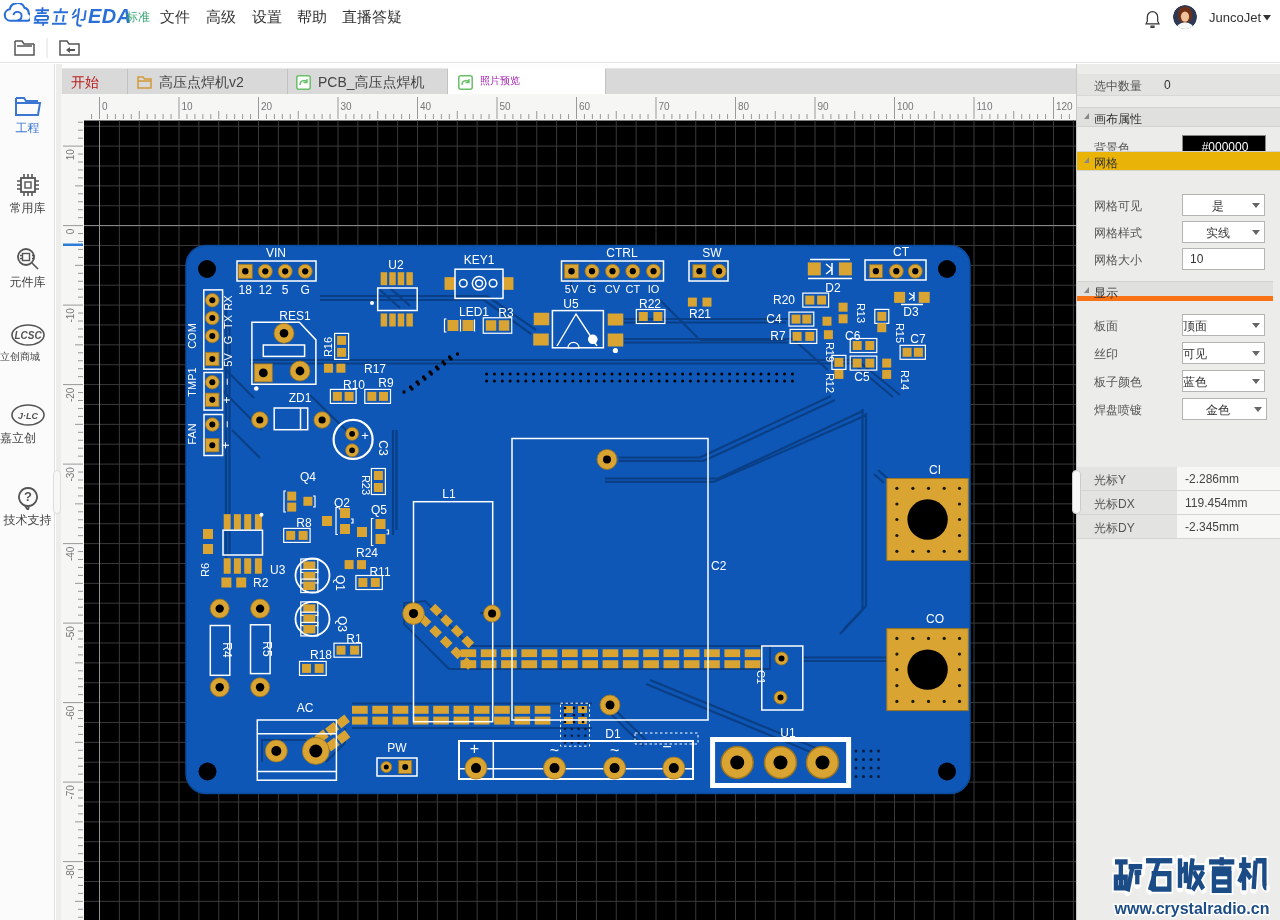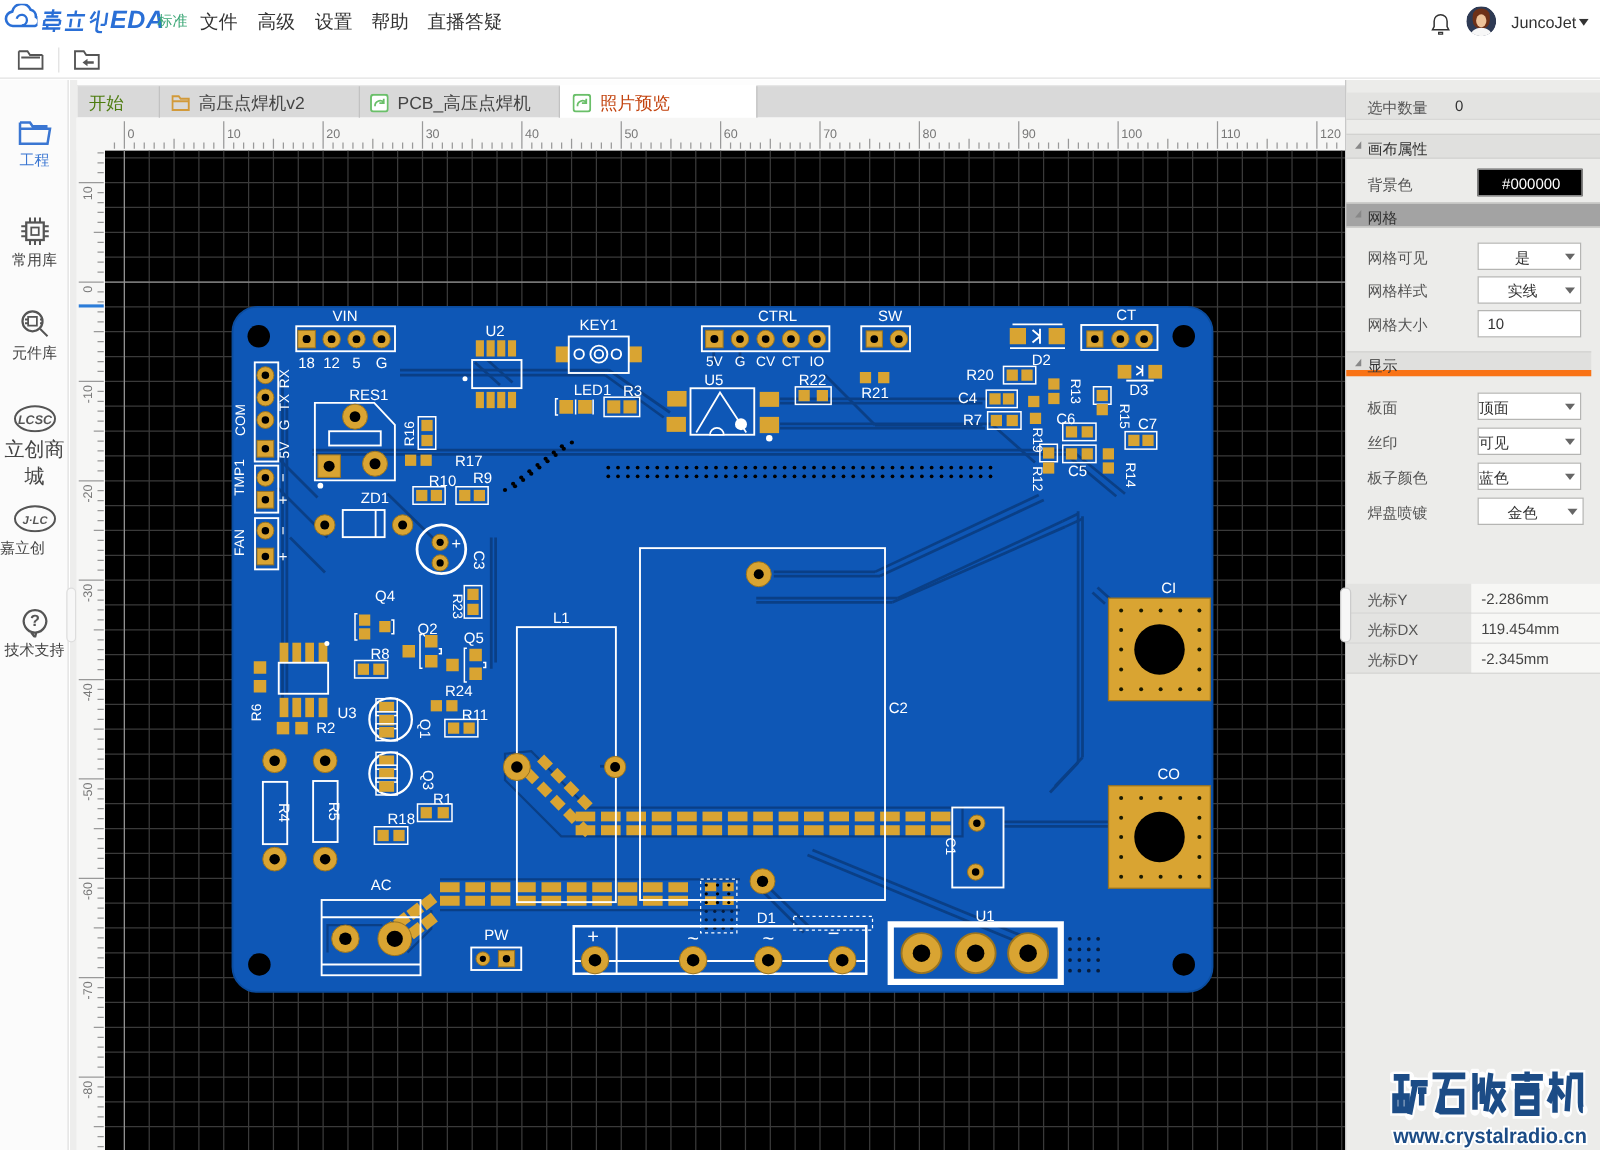--- a/index.html
+++ b/index.html
@@ -102,7 +102,7 @@
 
 <div class="abs" style="left:62px;top:64px;width:1014px;height:3.5px;background:#fdfdfd"></div>
 <div class="abs" style="left:62px;top:67.5px;width:1014px;height:26px;background:#d9d9d9;border-top:1px solid #e6e6e6">
- <span class="abs" style="left:9px;top:5px;font-size:14px;color:#4d7c0f">开始</span>
+ <span class="abs" style="left:9px;top:5px;font-size:14px;color:#b91c1c">开始</span>
  <div class="abs" style="left:65px;top:0;width:1px;height:26px;background:#c2c2c2"></div>
  <svg class="abs" style="left:75px;top:6px" width="15" height="14" viewBox="0 0 15 14">
       <path d="M1,2 h5 l1.5,2 h6.5 v9 h-13 Z M1,6 h13" fill="none" stroke="#d29a3a" stroke-width="1.5"></path>

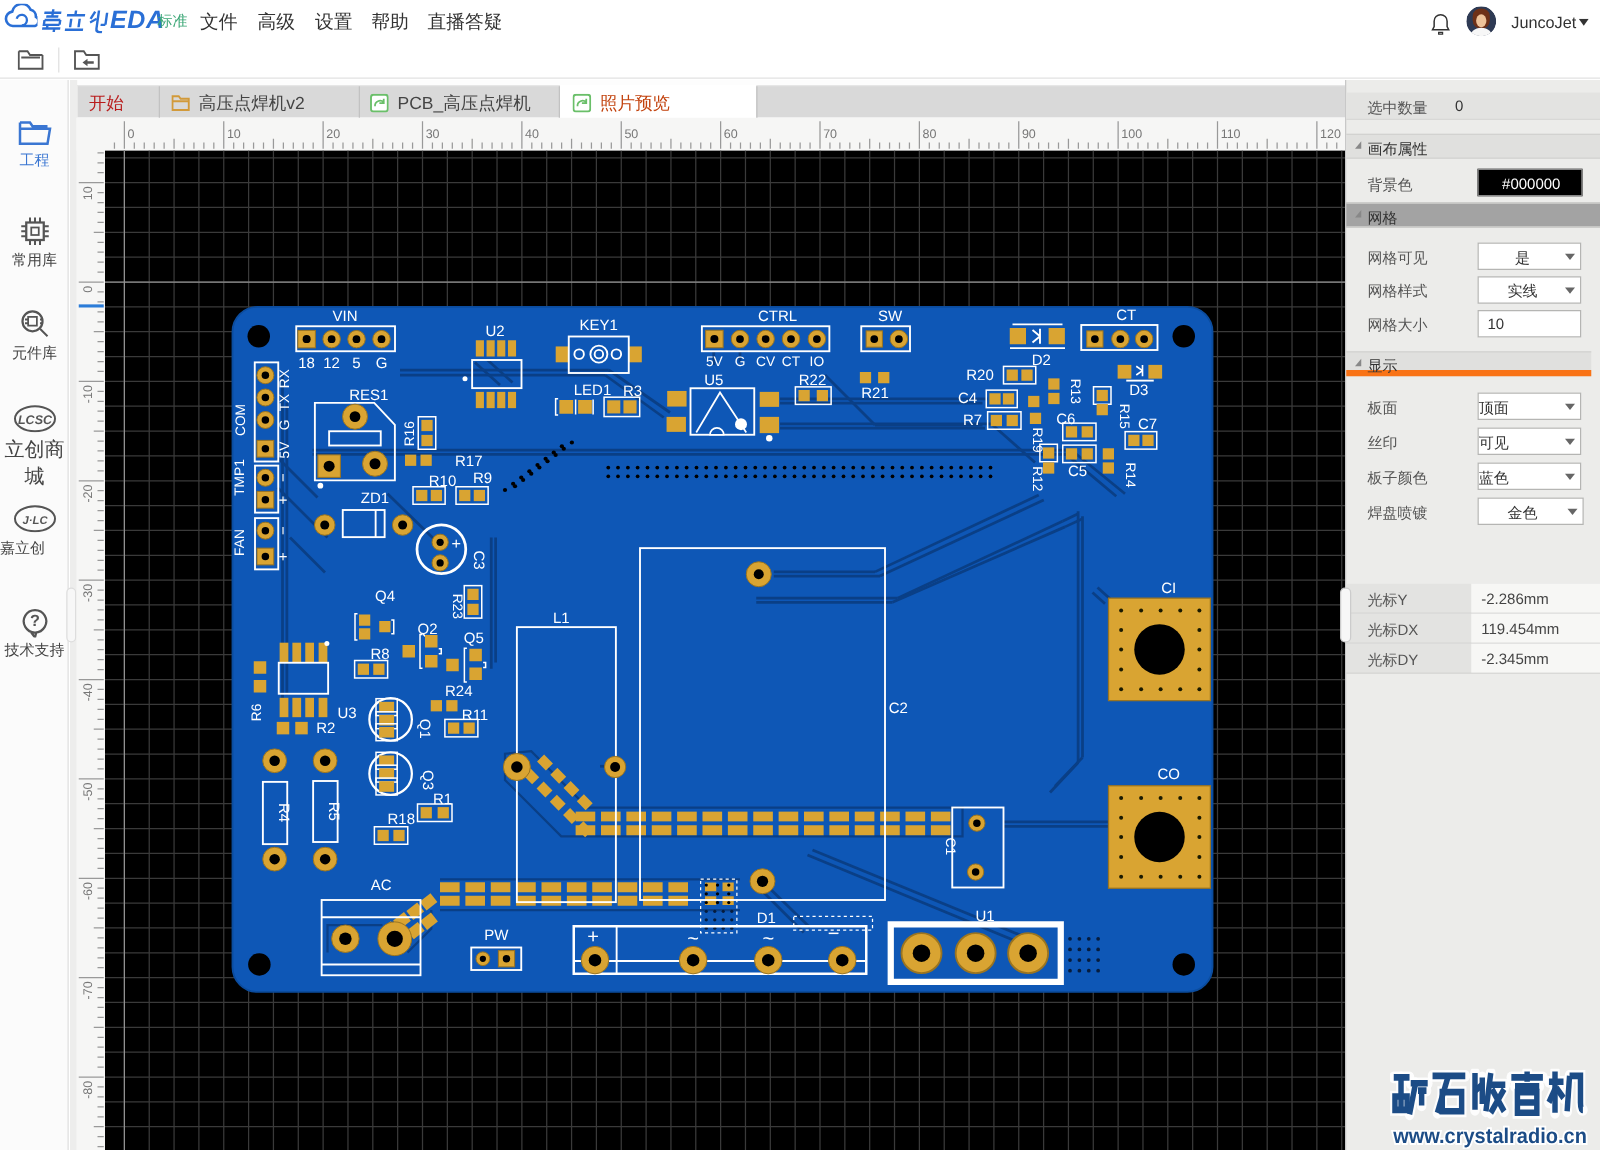--- a/index.html
+++ b/index.html
@@ -120,7 +120,7 @@
       <rect x="0.8" y="0.8" width="13.4" height="13.4" rx="2" fill="#fff" stroke="#6abf69" stroke-width="1.5"></rect>
       <path d="M4,10 a4,4 0 0 1 7,-3 M11,4 v3.5 h-3.5" fill="none" stroke="#6abf69" stroke-width="1.4"></path>
     </svg>
- <span class="abs" style="left:418px;top:5px;font-size:14px;color:#c2410c">照片预览</span>
+ <span class="abs" style="left:418px;top:5px;font-size:10px;color:#a21caf">照片预览</span>
  <div class="abs" style="left:543px;top:0;width:1px;height:26px;background:#c2c2c2"></div>
 </div>
 <svg class="abs" style="left:61px;top:94px" width="1015" height="826" viewBox="61 94 1015 826" font-family="Liberation Sans,sans-serif">

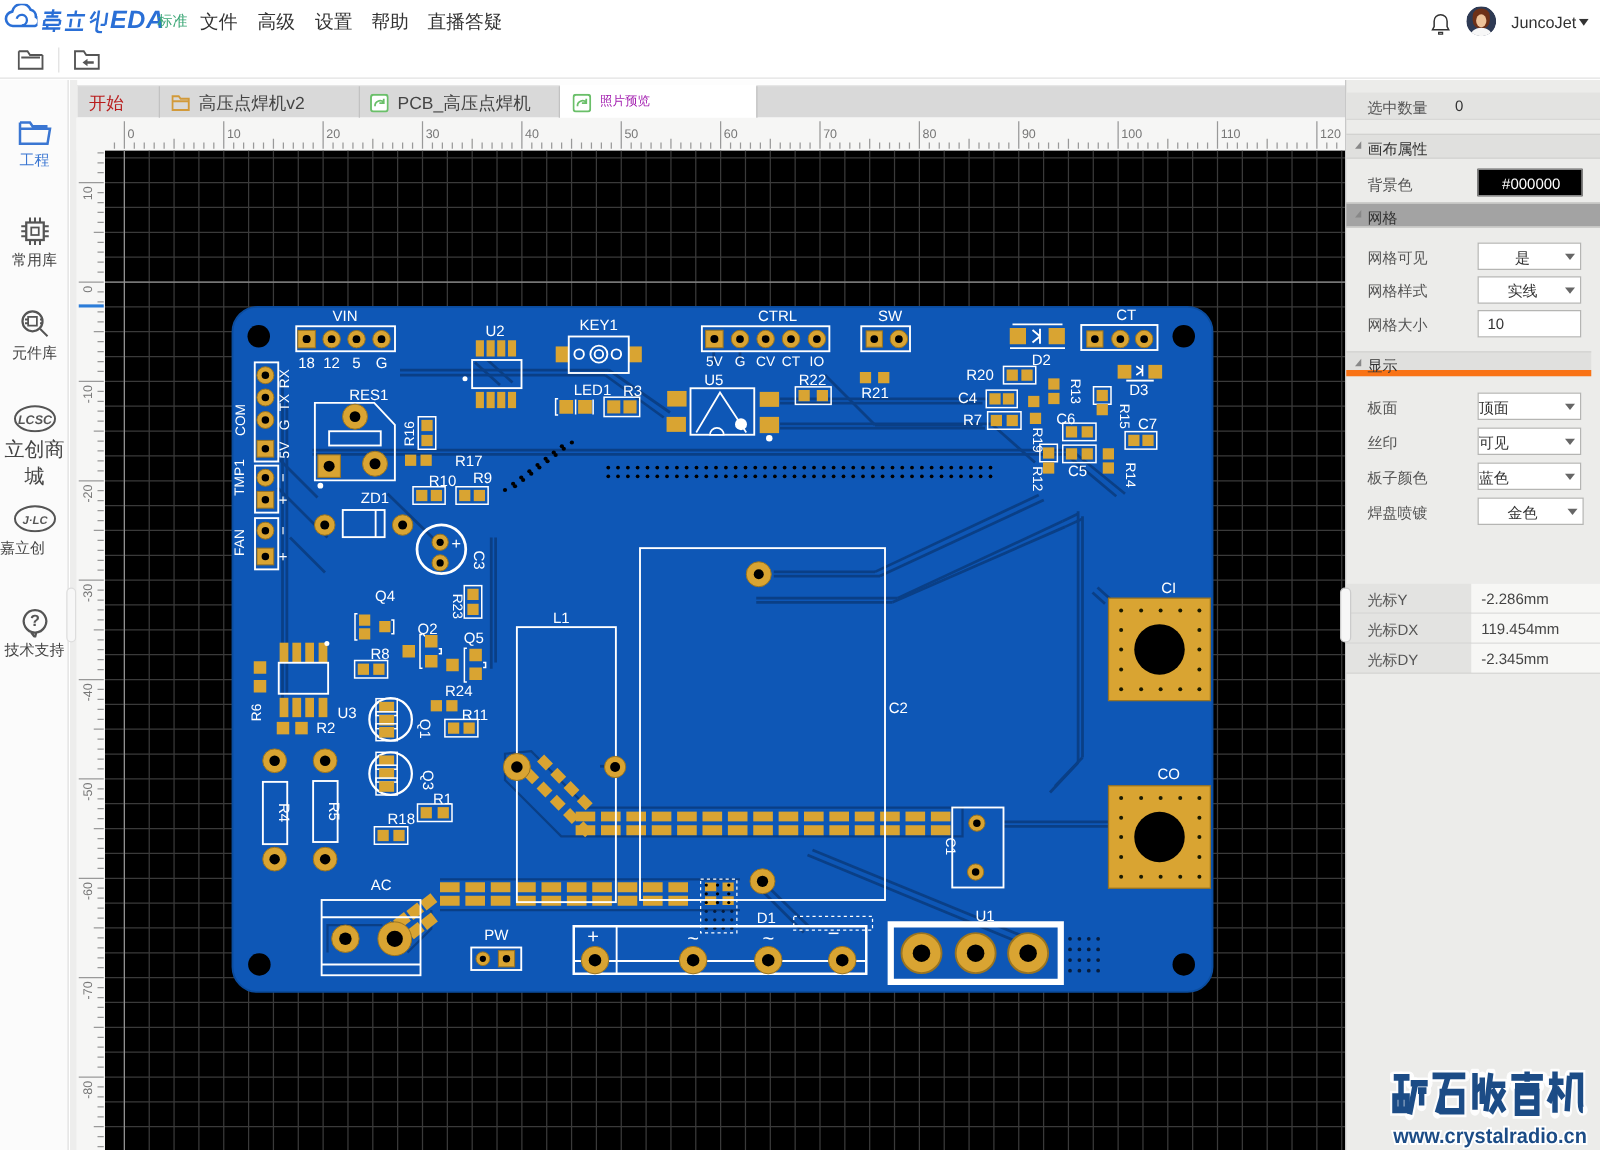--- a/index.html
+++ b/index.html
@@ -821,7 +821,7 @@
     <div class="abs" style="left:105px;top:71px;width:84px;height:22px;background:#000;border:1px solid #888">
       <span class="abs" style="left:0;top:4px;width:84px;text-align:center;font-size:12px;color:#fff">#000000</span>
     </div>
-    <div class="abs" style="left:0;top:98px;width:204px;height:20px;background:#a3a3a3;border-top:1px solid #d2d2d0;border-bottom:1px solid #d2d2d0">
+    <div class="abs" style="left:0;top:87px;width:204px;height:20px;background:#eab308;border-top:1px solid #d2d2d0;border-bottom:1px solid #d2d2d0">
       <span class="abs" style="left:7px;top:5px;width:0;height:0;border-left:5px solid transparent;border-bottom:6px solid #888"></span>
       <span class="abs" style="left:17px;top:3px;font-size:12px;color:#333">网格</span>
     </div>

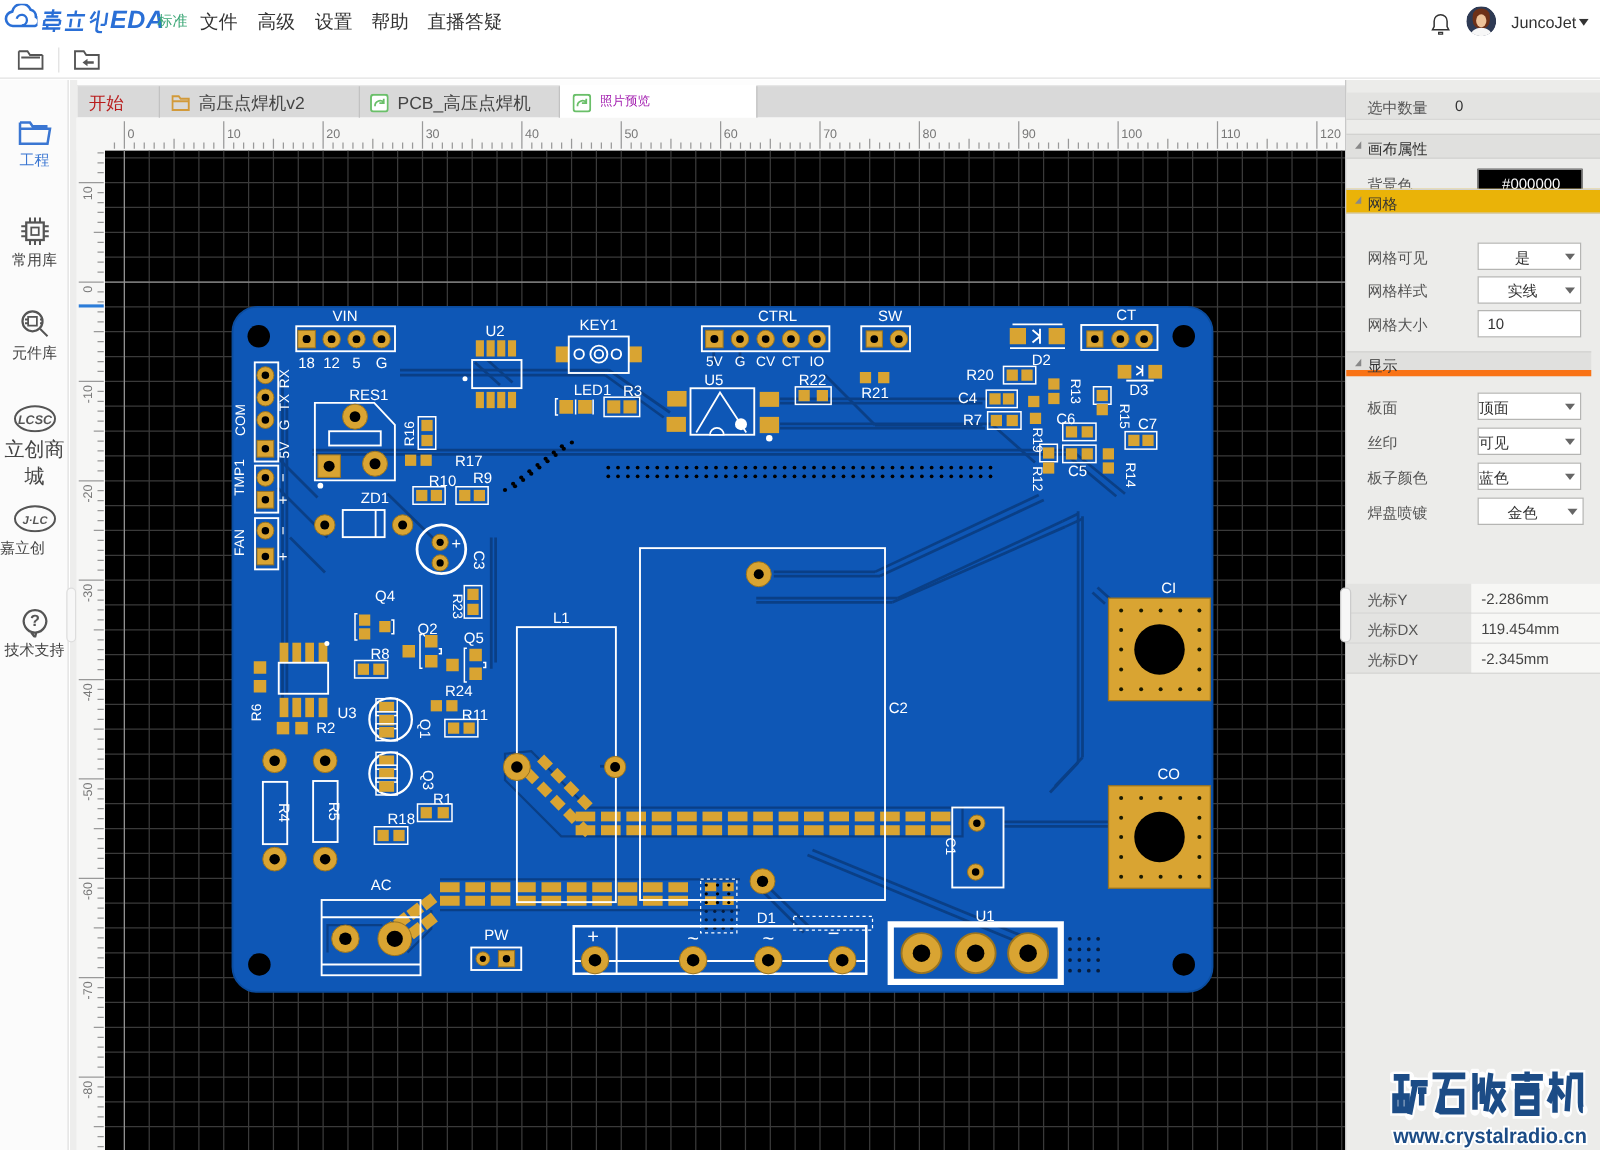--- a/index.html
+++ b/index.html
@@ -85,7 +85,7 @@
   <ellipse cx="17" cy="11" rx="16" ry="10" fill="none" stroke="#555" stroke-width="1.6"></ellipse>
   <text x="17" y="15" font-size="10" font-style="italic" font-weight="700" fill="#555" text-anchor="middle">LCSC</text>
  </svg>
- <div class="abs" style="left:0;top:286px;width:55px;text-align:center;font-size:16px;color:#444">立创商城</div>
+ <div class="abs" style="left:0;top:286px;width:55px;text-align:left;font-size:10px;color:#444">立创商城</div>
  <svg class="abs" style="left:11px;top:340px" width="34" height="22" viewBox="0 0 34 22">
   <ellipse cx="17" cy="11" rx="16" ry="10" fill="none" stroke="#555" stroke-width="1.6"></ellipse>
   <text x="17" y="15" font-size="9" font-style="italic" font-weight="700" fill="#555" text-anchor="middle">J·LC</text>

